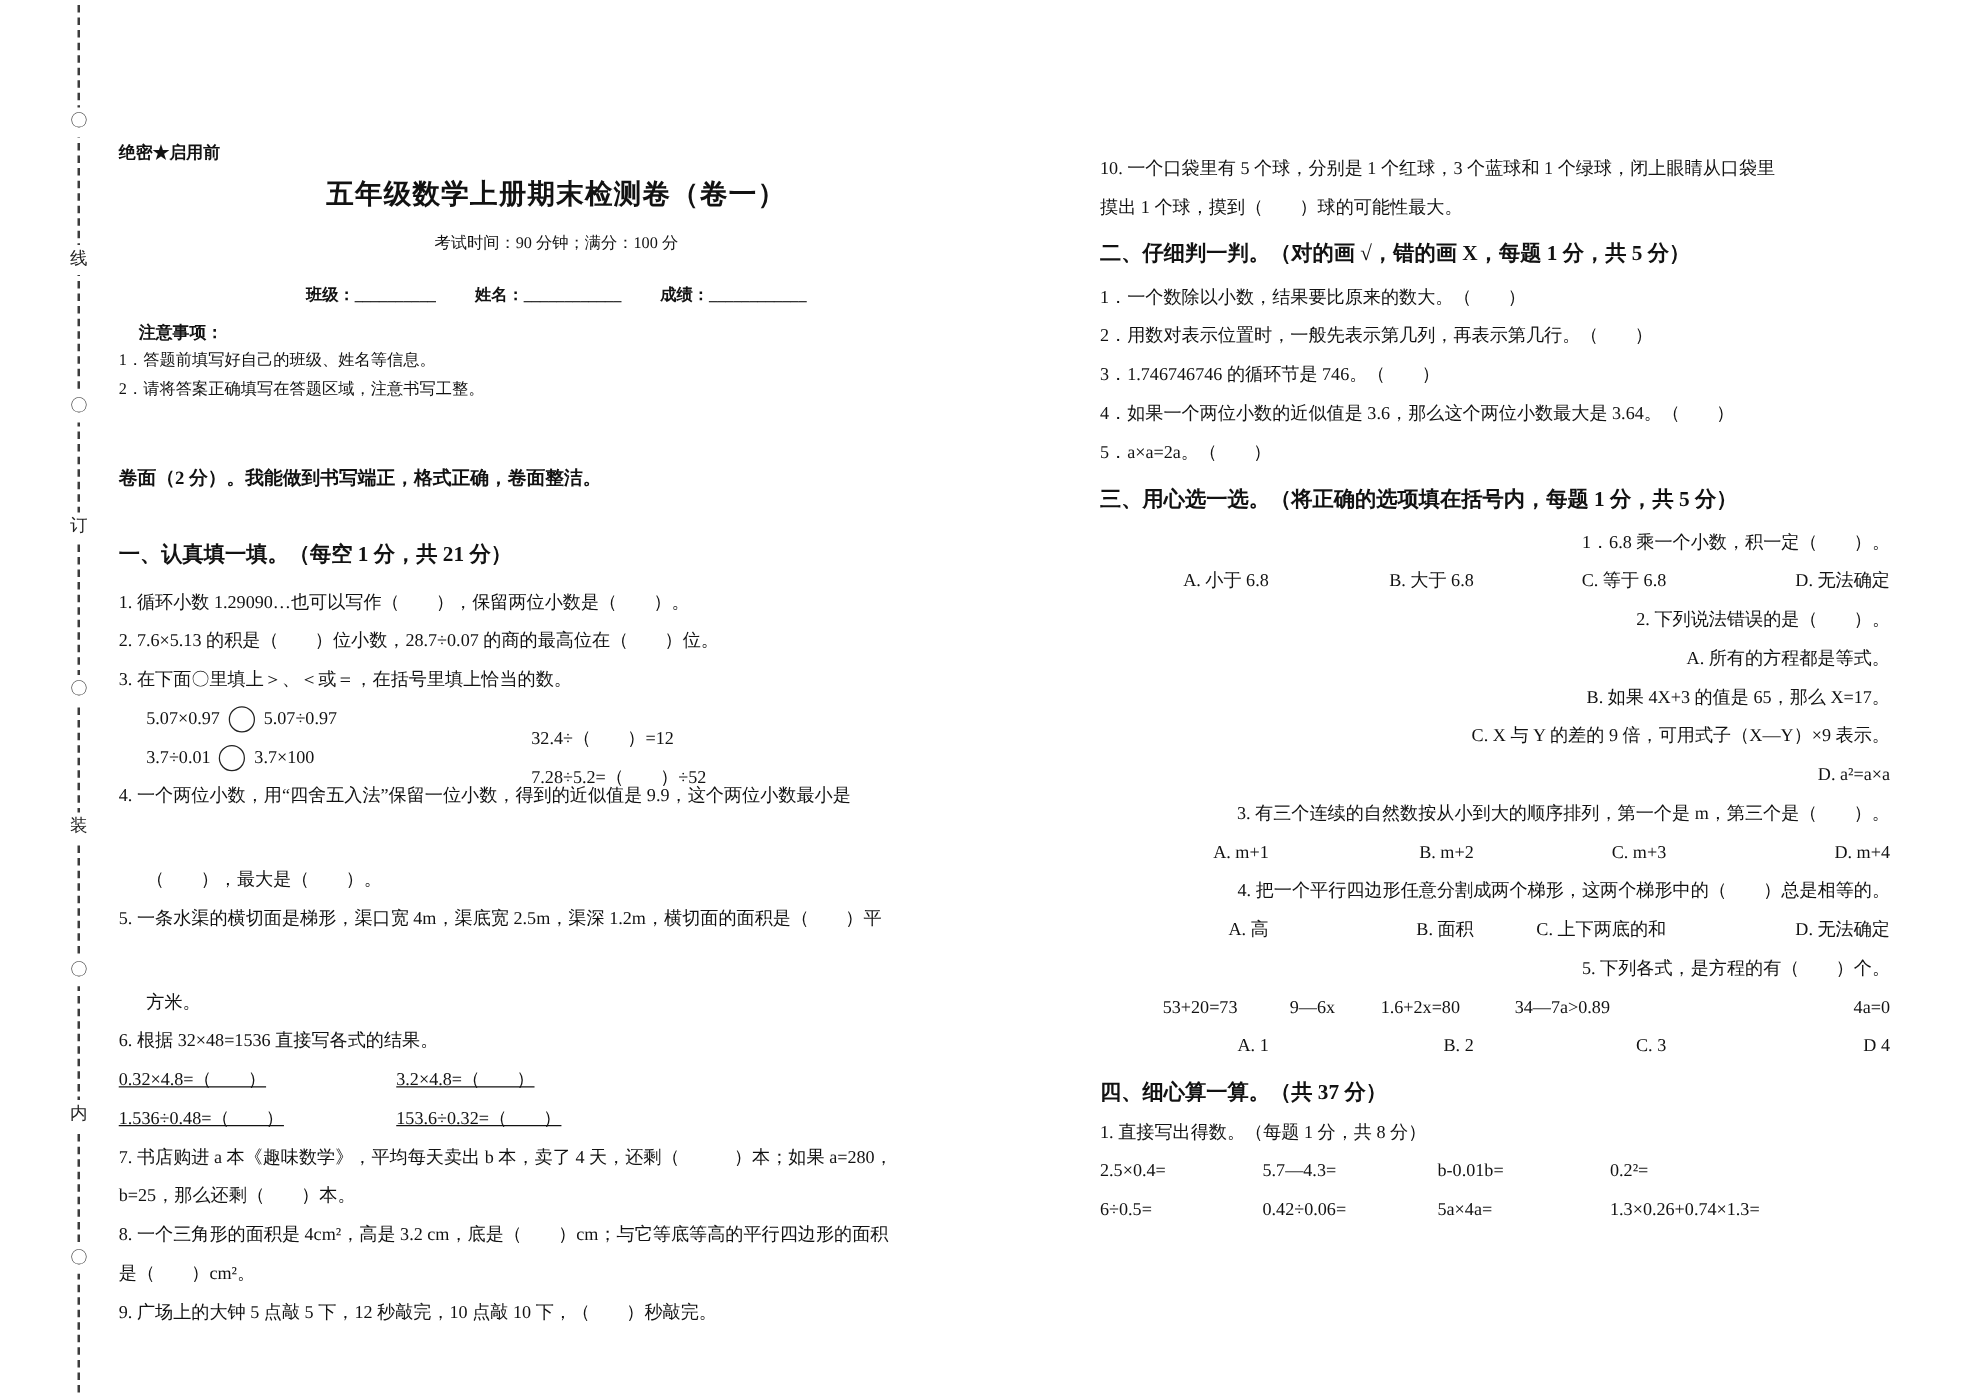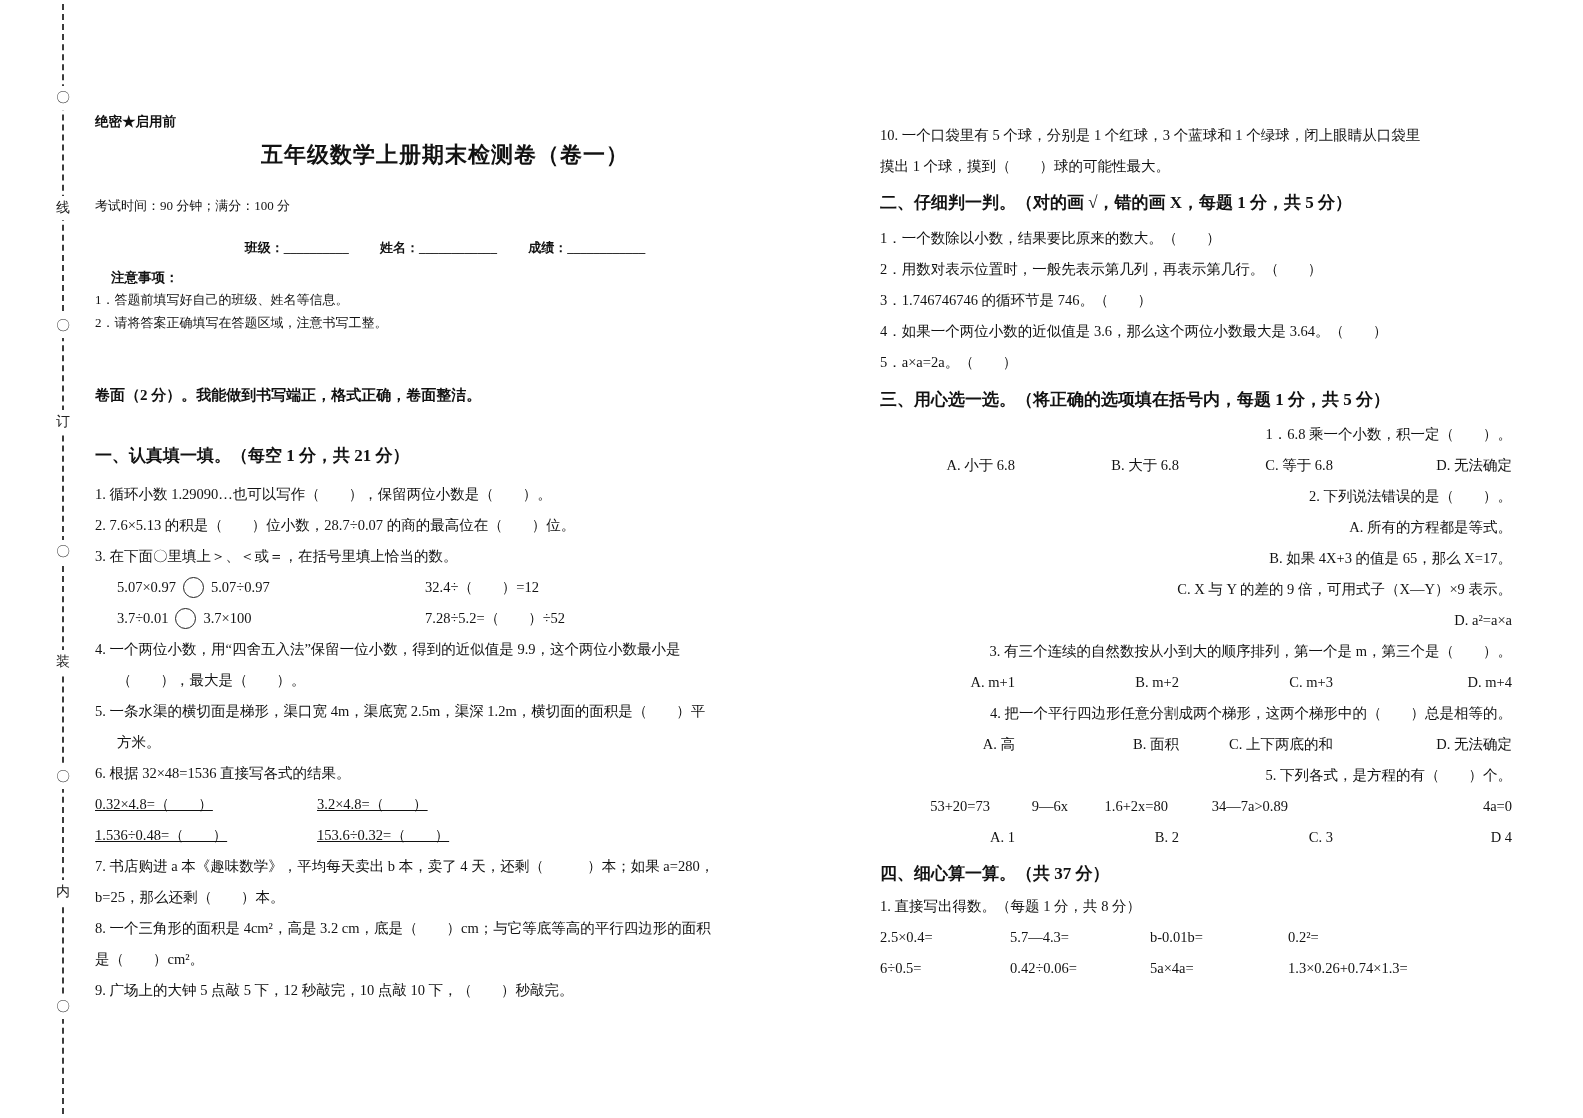--- a/index.html
+++ b/index.html
@@ -26,7 +26,7 @@
   .secret { font-weight:bold; font-size:13.5px; height:20px; line-height:20px; }
   .title  { text-align:center; font-size:22px; font-weight:bold; letter-spacing:1px;
             margin-top:8px; line-height:30px; }
-  .exam-info { text-align:left; font-size:13px; margin-top:26px; line-height:20px; }
+  .exam-info { text-align:center; font-size:13px; margin-top:14px; line-height:20px; }
   .id-row { text-align:center; font-size:13px; font-weight:bold; margin-top:22px; line-height:20px; }
   .id-row span { margin:0 14px; }
   .notice-title { font-weight:bold; font-size:13.5px; margin-top:10px; padding-left:16px; line-height:20px; }

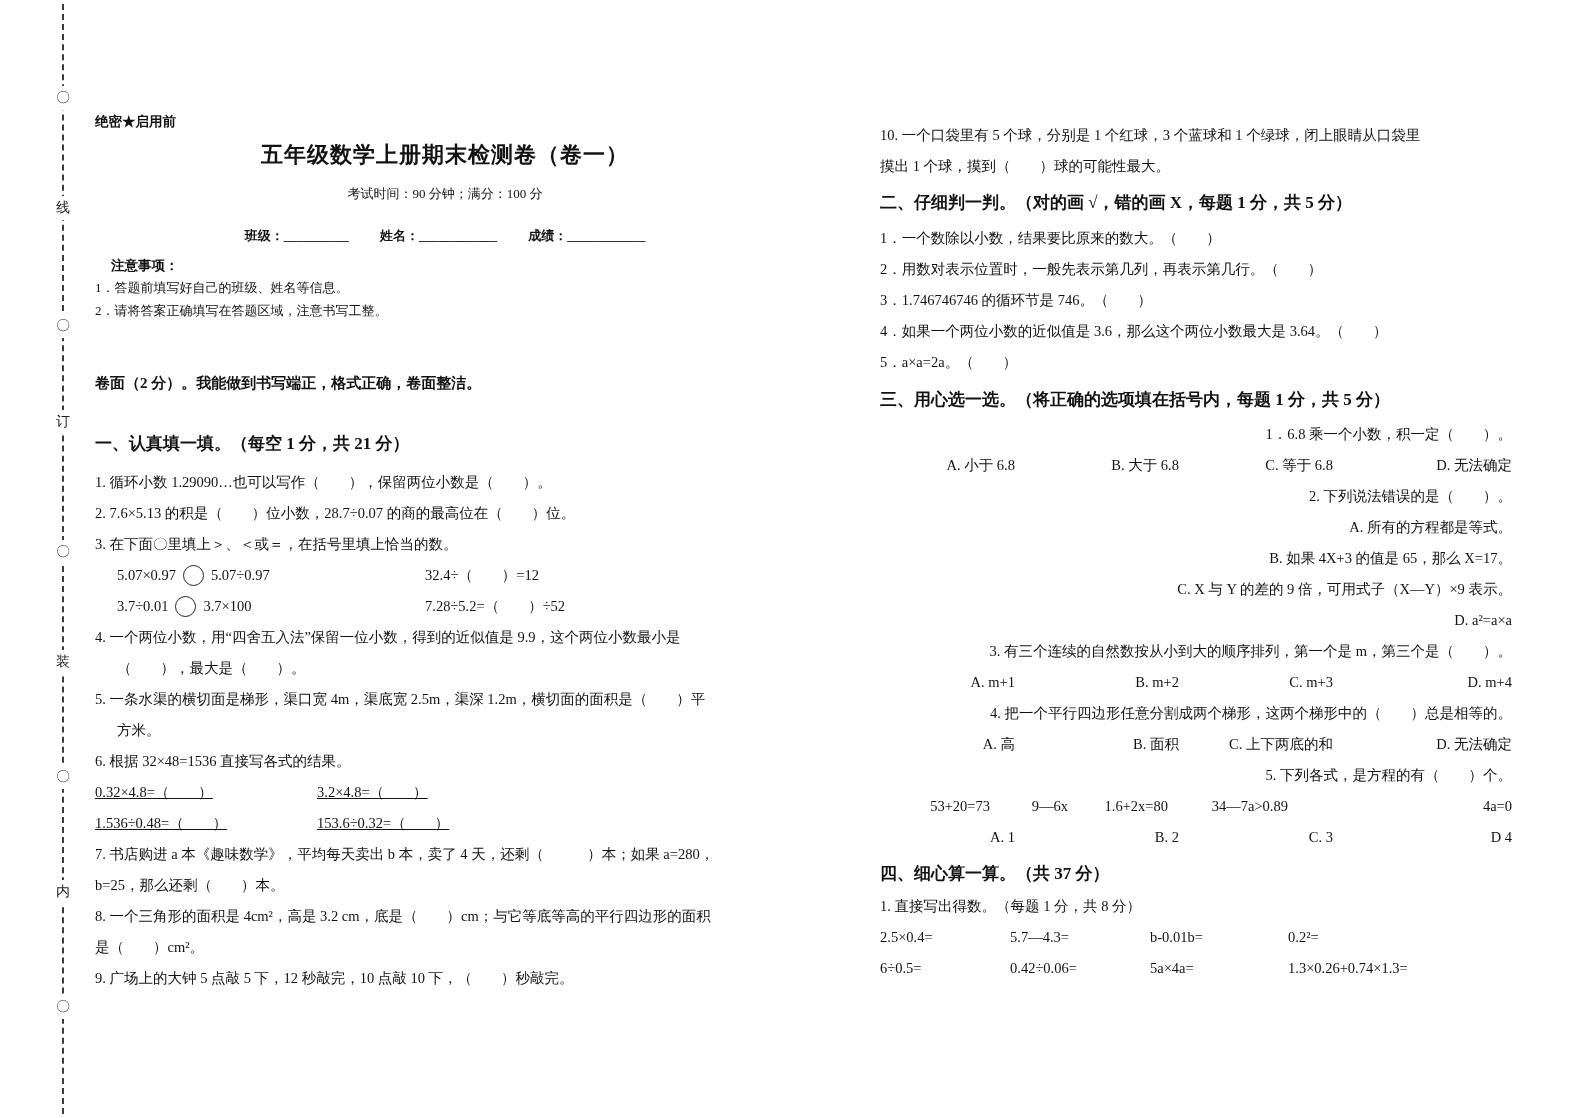--- a/index.html
+++ b/index.html
@@ -52,7 +52,7 @@
     width:21px; height:21px; border:1.5px solid #222; border-radius:50%;
     margin:0 7px; flex:none; display:inline-block; background:#fff;
   }
-  .tail { position:absolute; left:330px; top:0; }
+  .tail { position:absolute; left:330px; top:16px; }
 
   
   .grid2 { display:grid; grid-template-columns:222px 1fr;text-decoration:underline; }

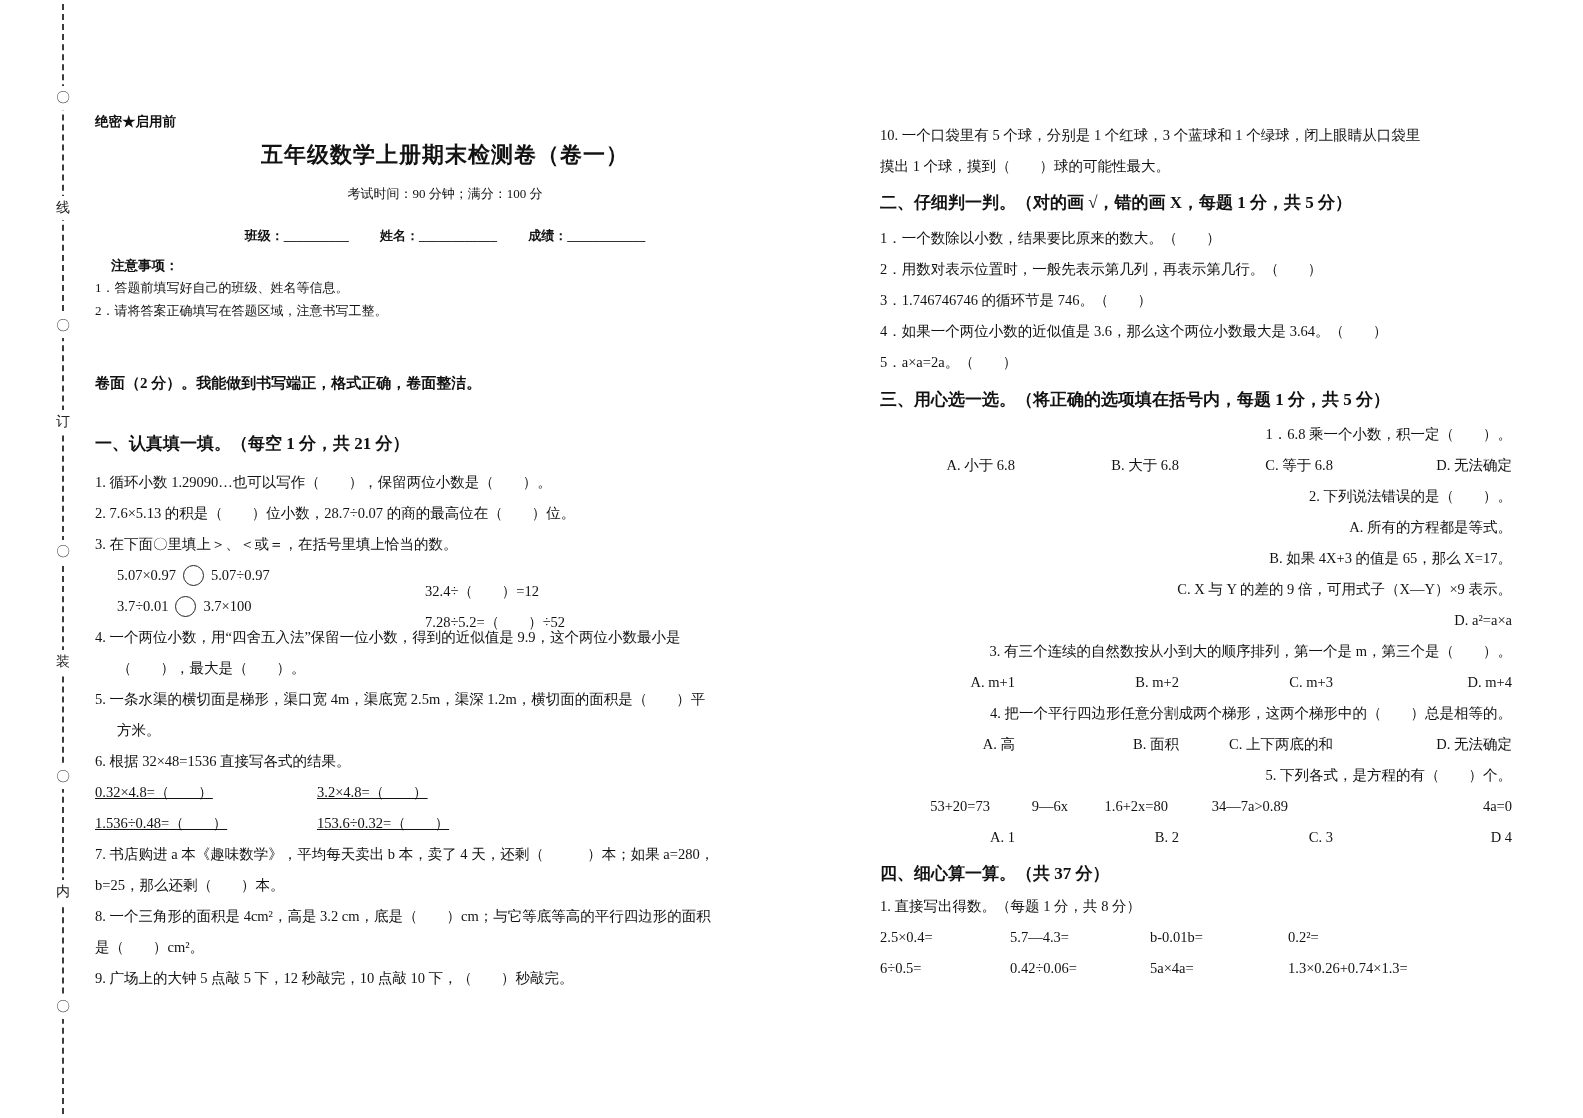--- a/index.html
+++ b/index.html
@@ -37,7 +37,7 @@
   .sec-title.first { margin-top:34px; }
 
   .line { font-size:14.5px; line-height:31px; height:31px; white-space:nowrap; }
-  .indent { padding-left:22px; }
+  .indent { padding-left:22px;margin-top:36px; }
   .fill-block { margin-top:8px; }
   .judge-block { margin-top:5px; }
   .choice-block { margin-top:4px;text-align:right; }

